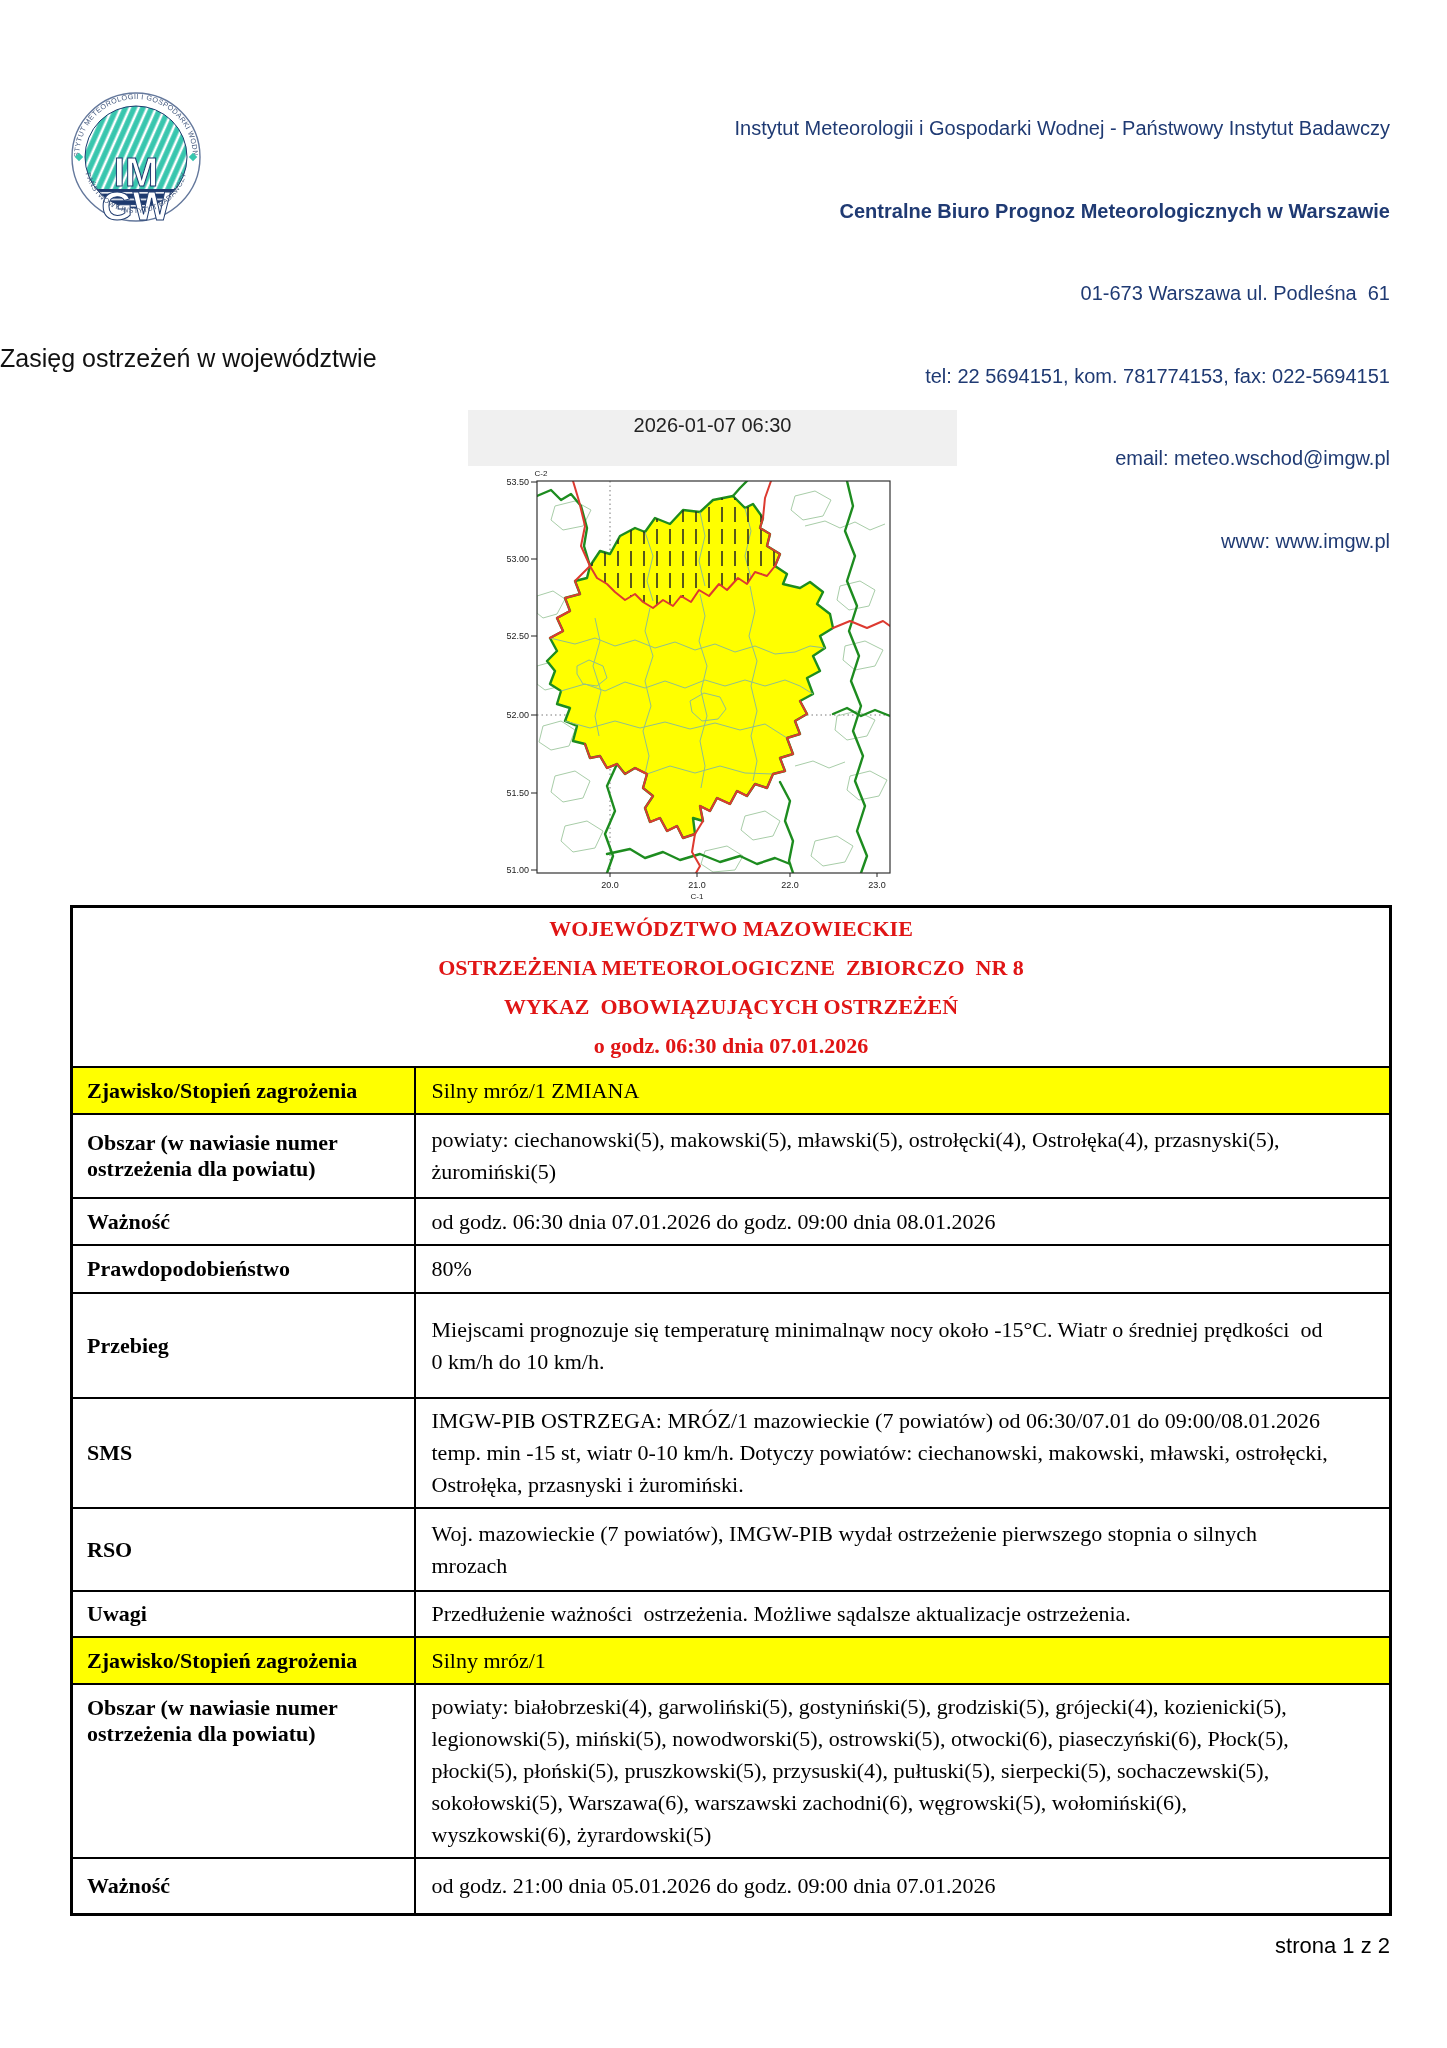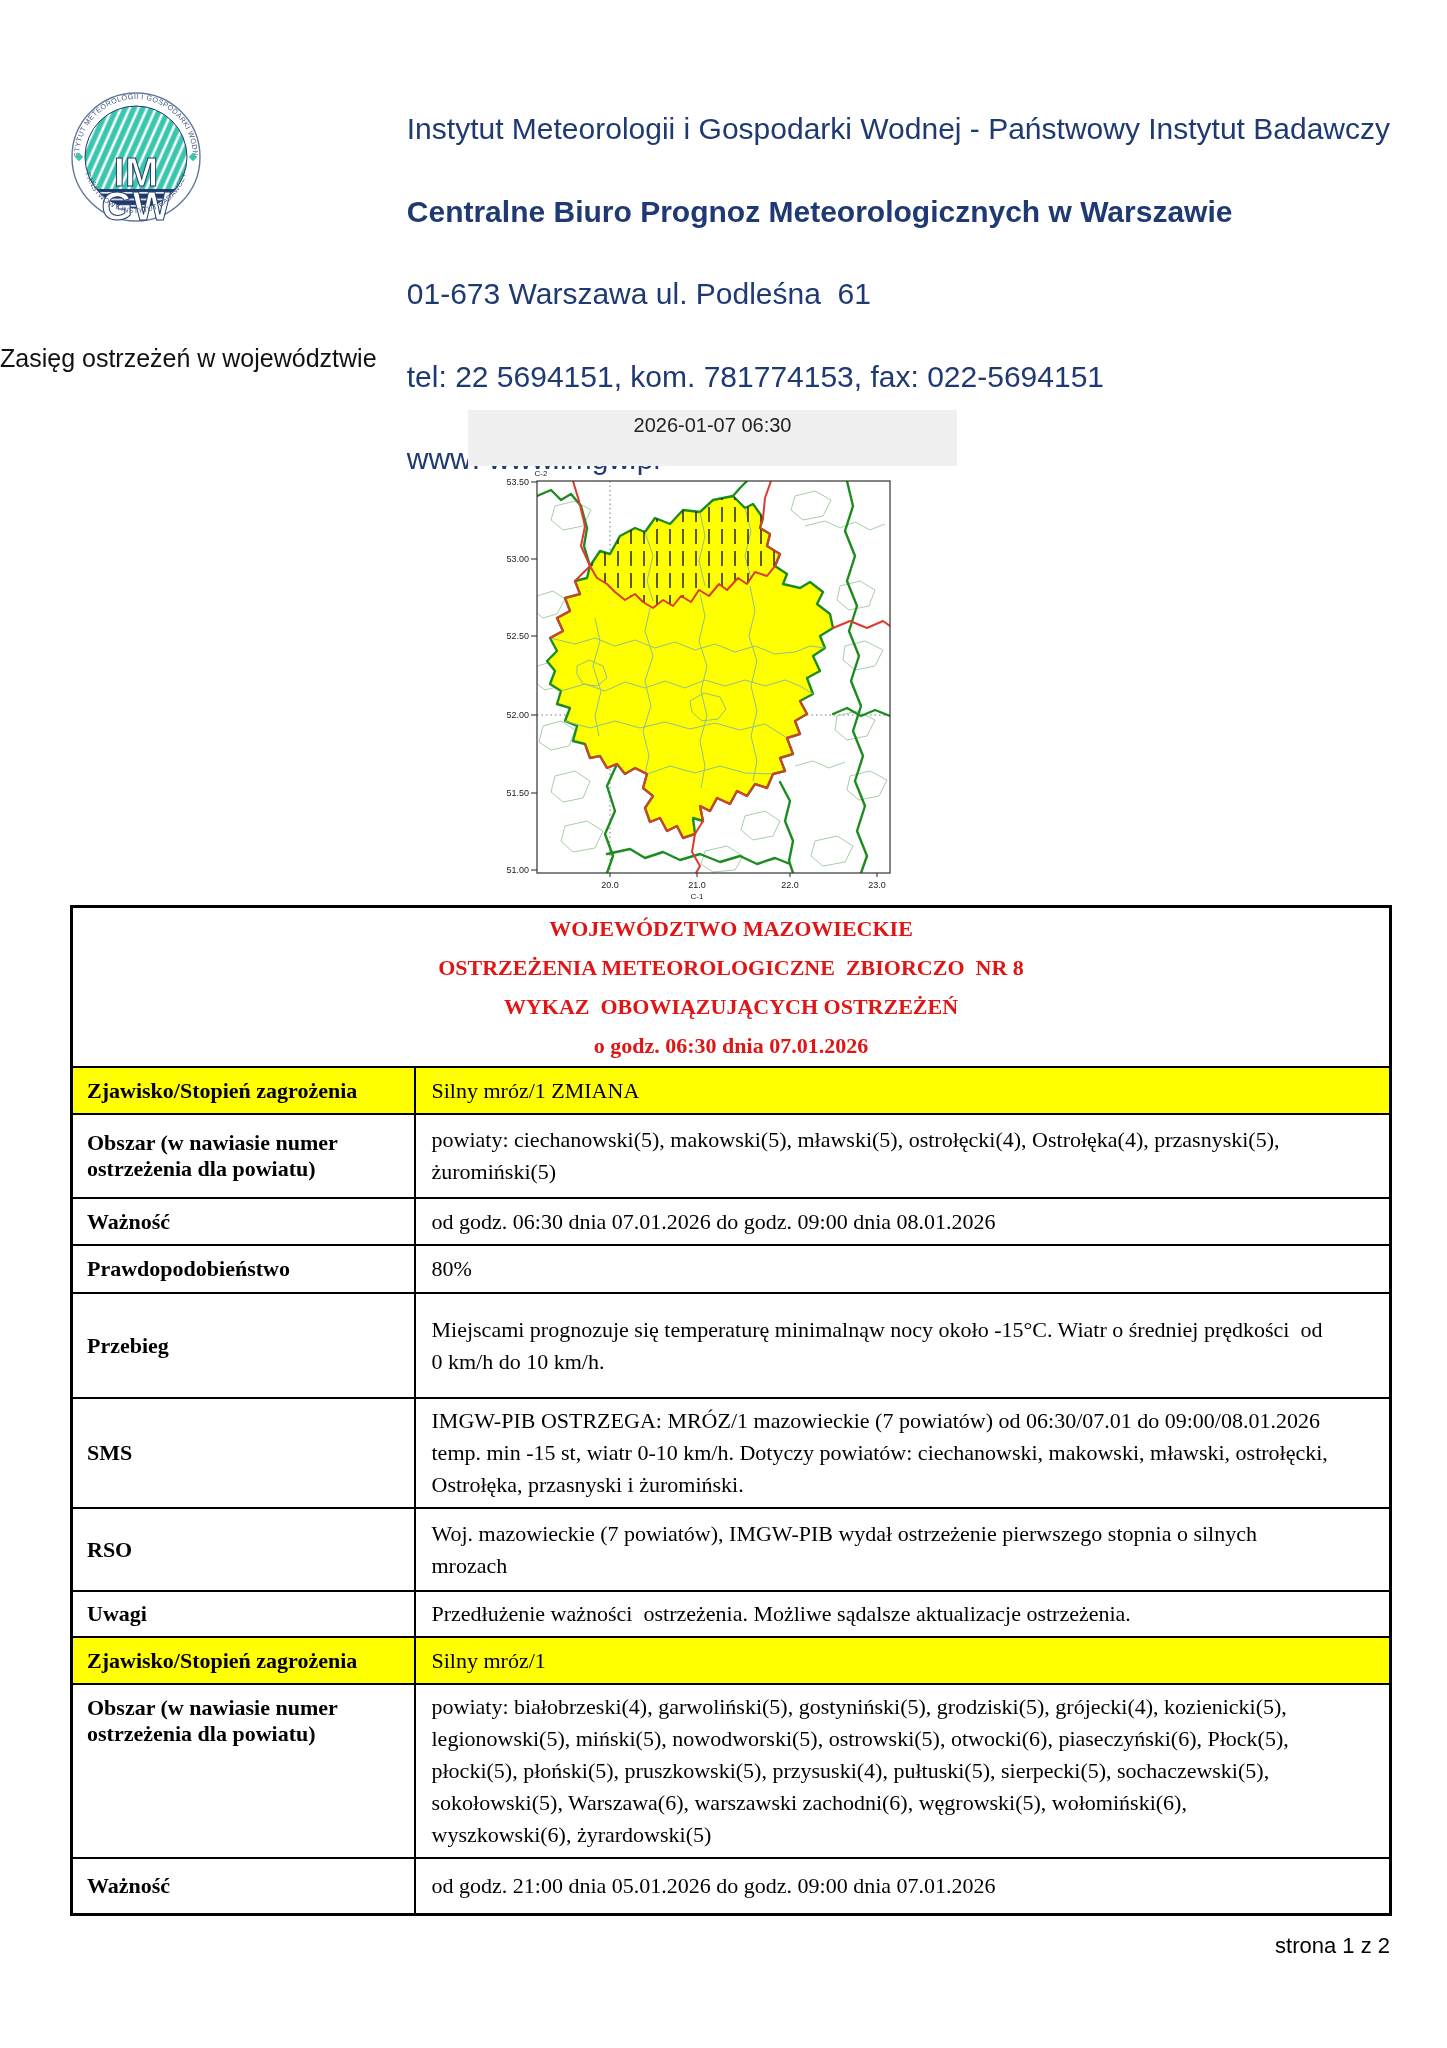--- a/index.html
+++ b/index.html
@@ -11,8 +11,8 @@
   html,body{margin:0;padding:0;background:#888;}
   .page{position:relative;width:1447px;height:2048px;background:#fff;overflow:hidden;
         font-family:"Liberation Sans",sans-serif;margin:0 auto;}
-  .letterhead-text{position:absolute;top:60px;right:57px;
-        font-size:30px;line-height:27.5px;color:var(--navy);white-space:pre-wrap;}
+  .letterhead-text{position:absolute;top:60px;right:57px;text-align:right;
+        font-size:20px;line-height:27.5px;color:var(--navy);white-space:pre-wrap;}
   .letterhead-text .bold{font-weight:bold;}
   .logo-wrap{position:absolute;left:70px;top:90px;width:132px;height:134px;}
   .section-title{position:absolute;top:344px;left:0;width:1326px;

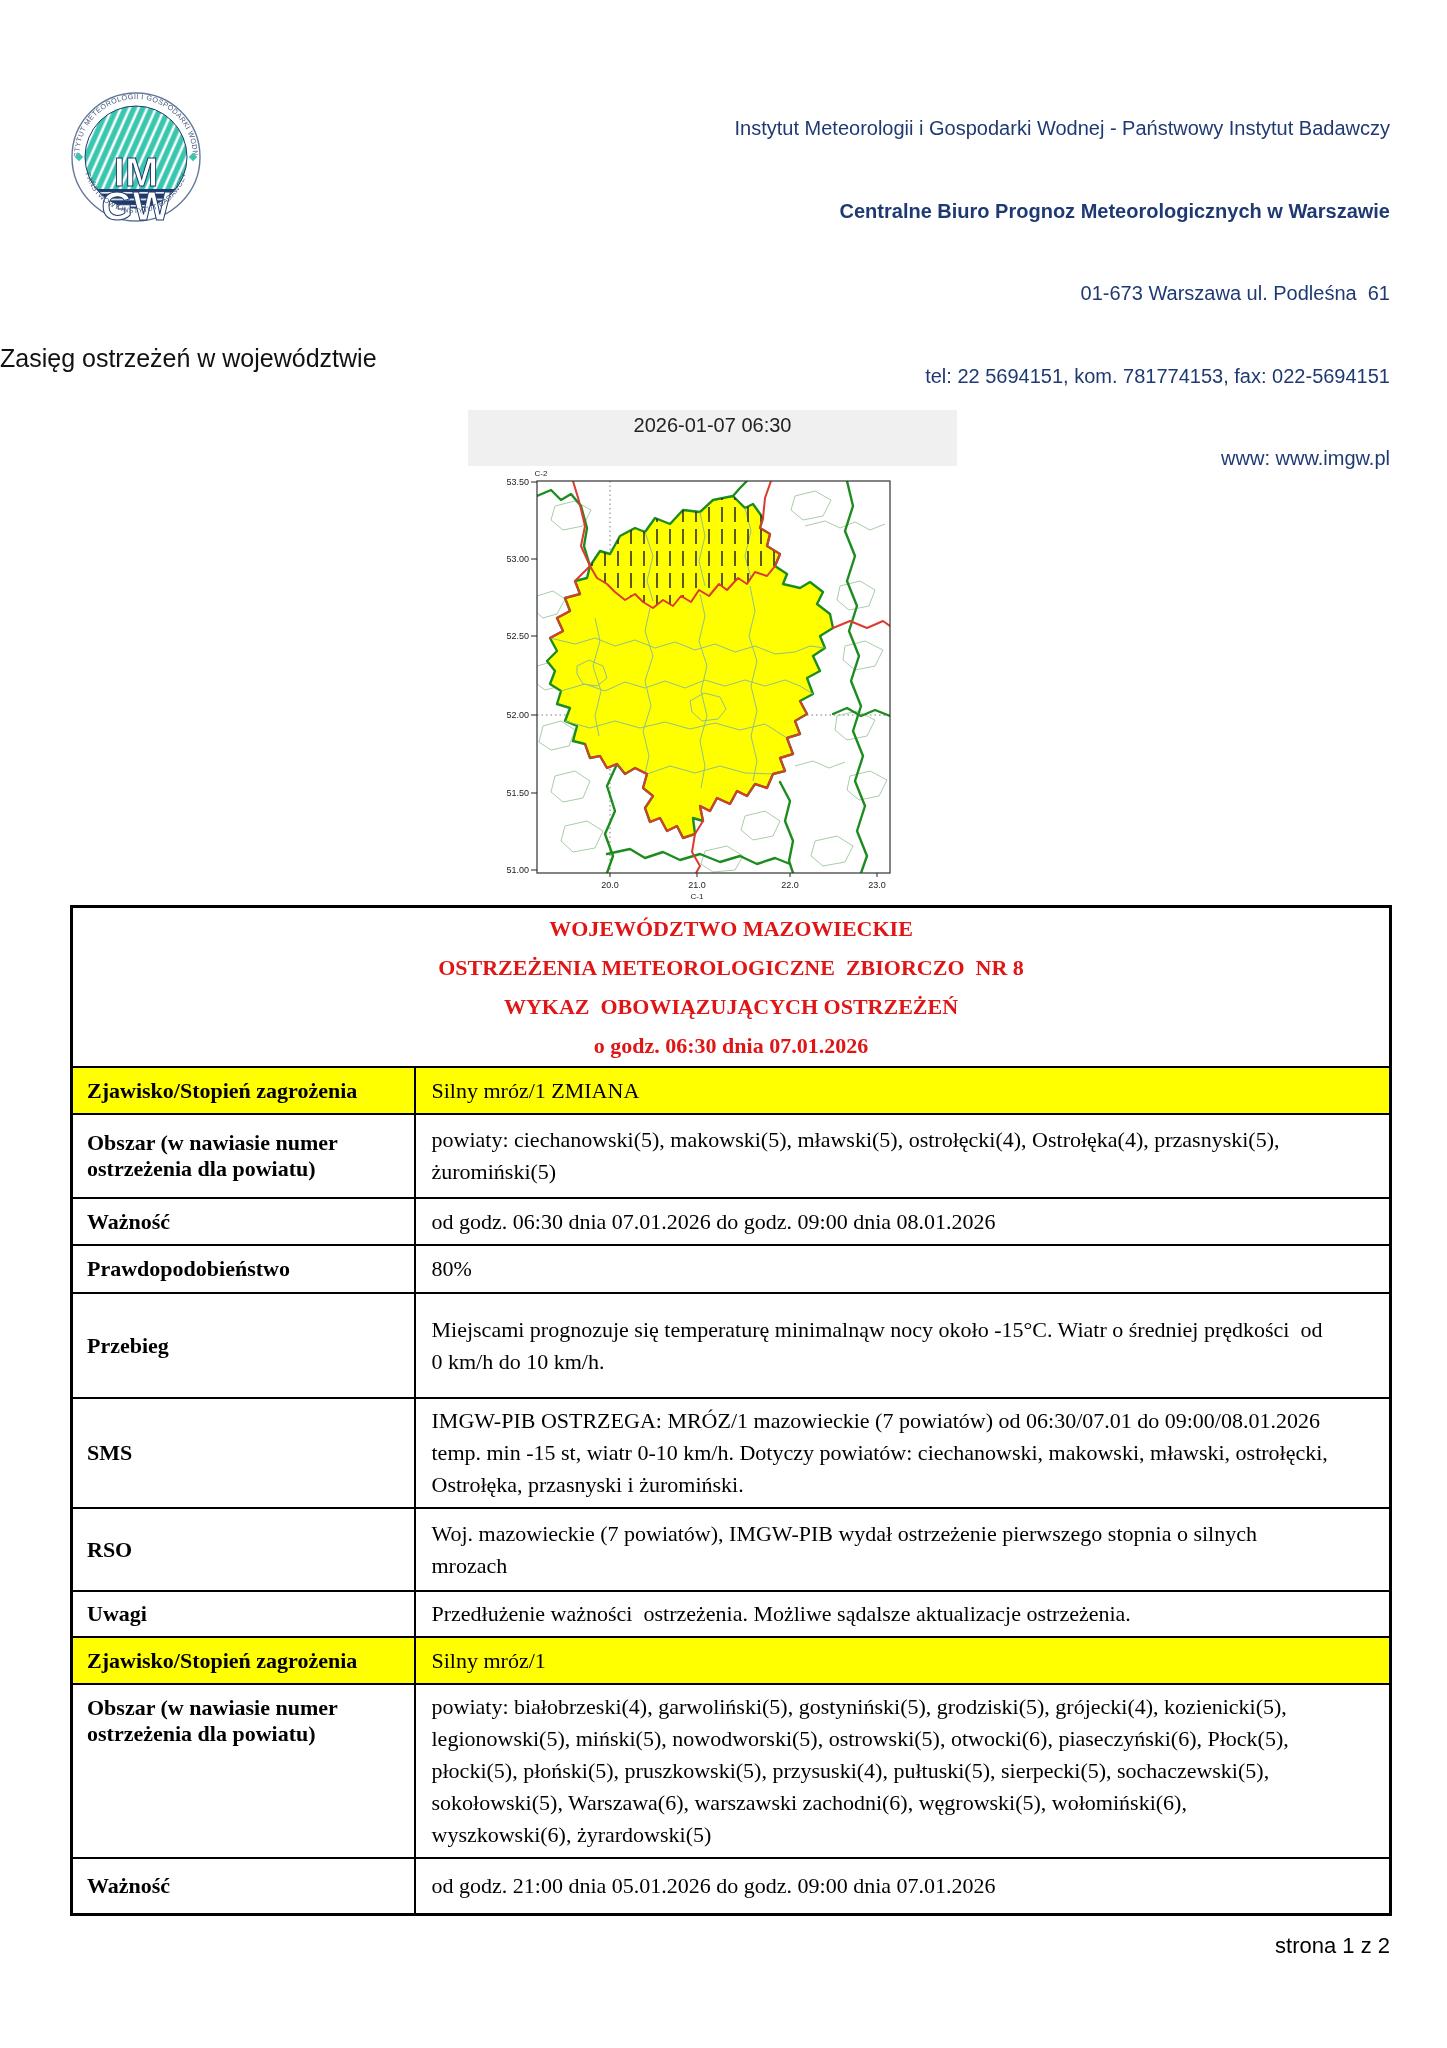--- a/index.html
+++ b/index.html
@@ -91,6 +91,7 @@
     <div class="bold">Centralne Biuro Prognoz Meteorologicznych w Warszawie</div>
     <div>01-673 Warszawa ul. Podleśna  61</div>
     <div>tel: 22 5694151, kom. 781774153, fax: 022-5694151</div>
+    <div>email: meteo.wschod@imgw.pl</div>
     <div>www: www.imgw.pl</div>
   </div>
 

